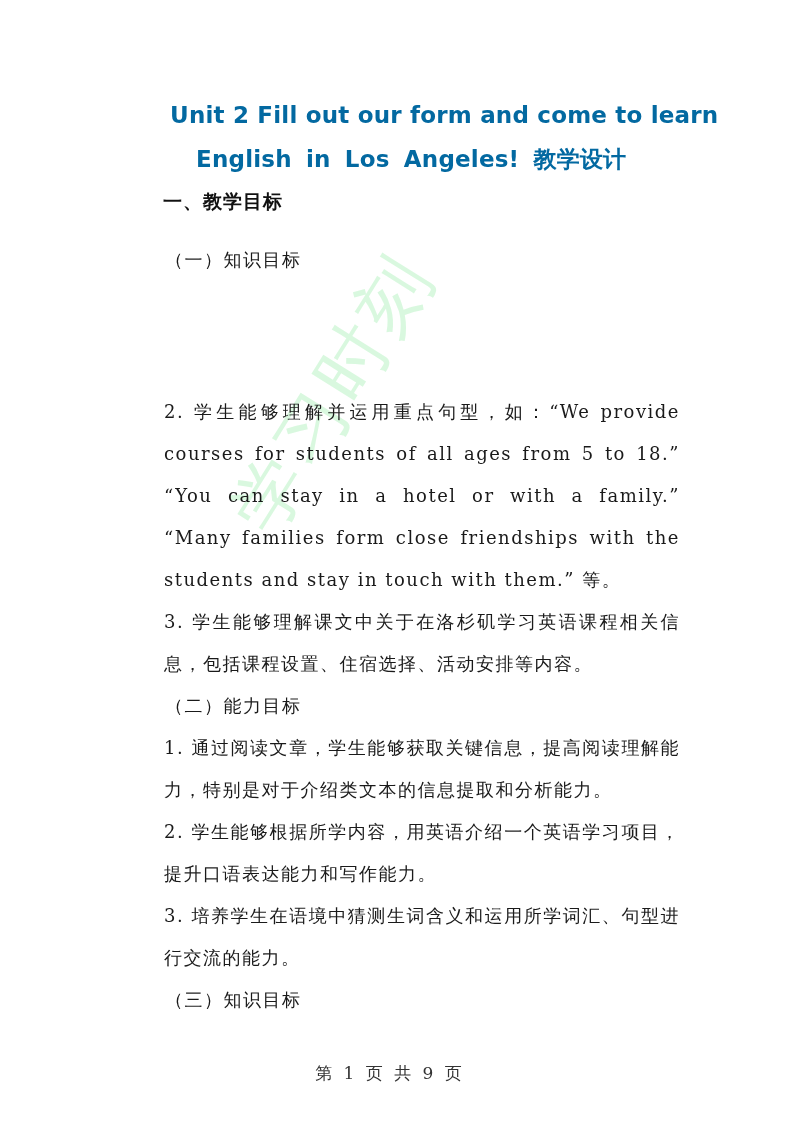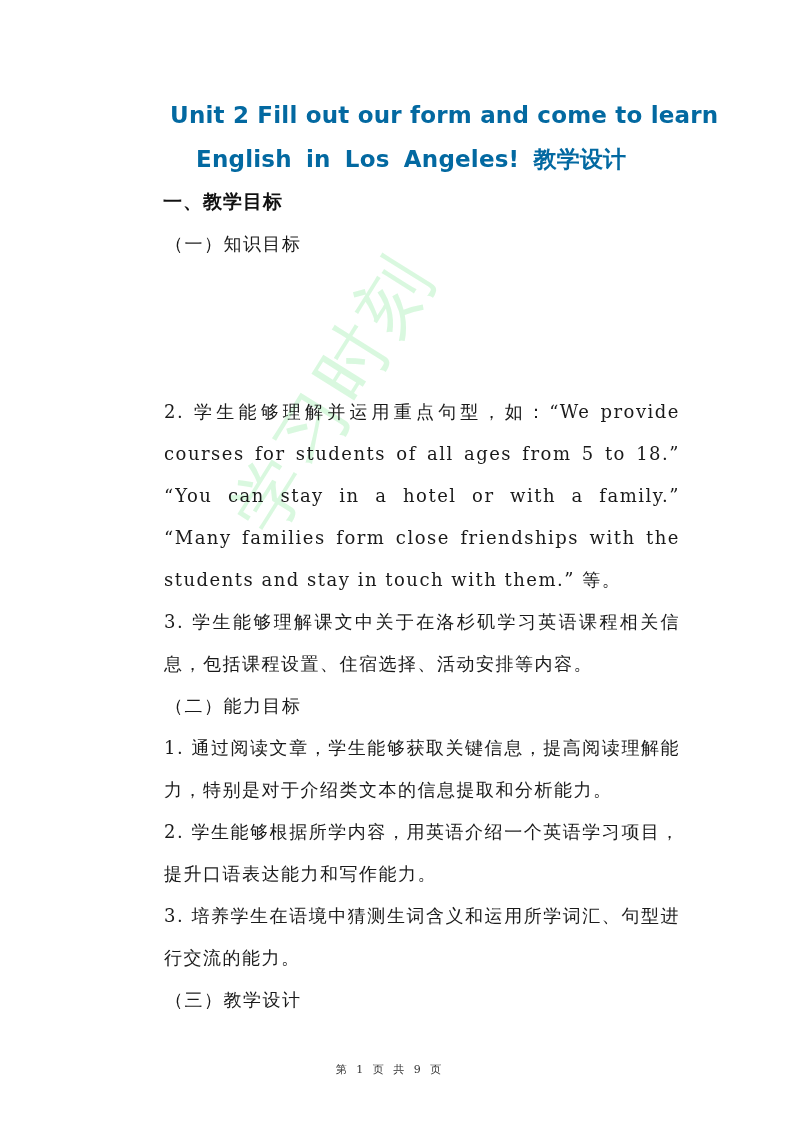--- a/index.html
+++ b/index.html
@@ -100,7 +100,7 @@
 
   <div class="heading1">一、教学目标</div>
 
-  <div class="sub" style="top:232px;">（一）知识目标</div>
+  <div class="sub" style="top:248px;">（一）知识目标</div>
 
 
   <div class="para" style="top:391px;">

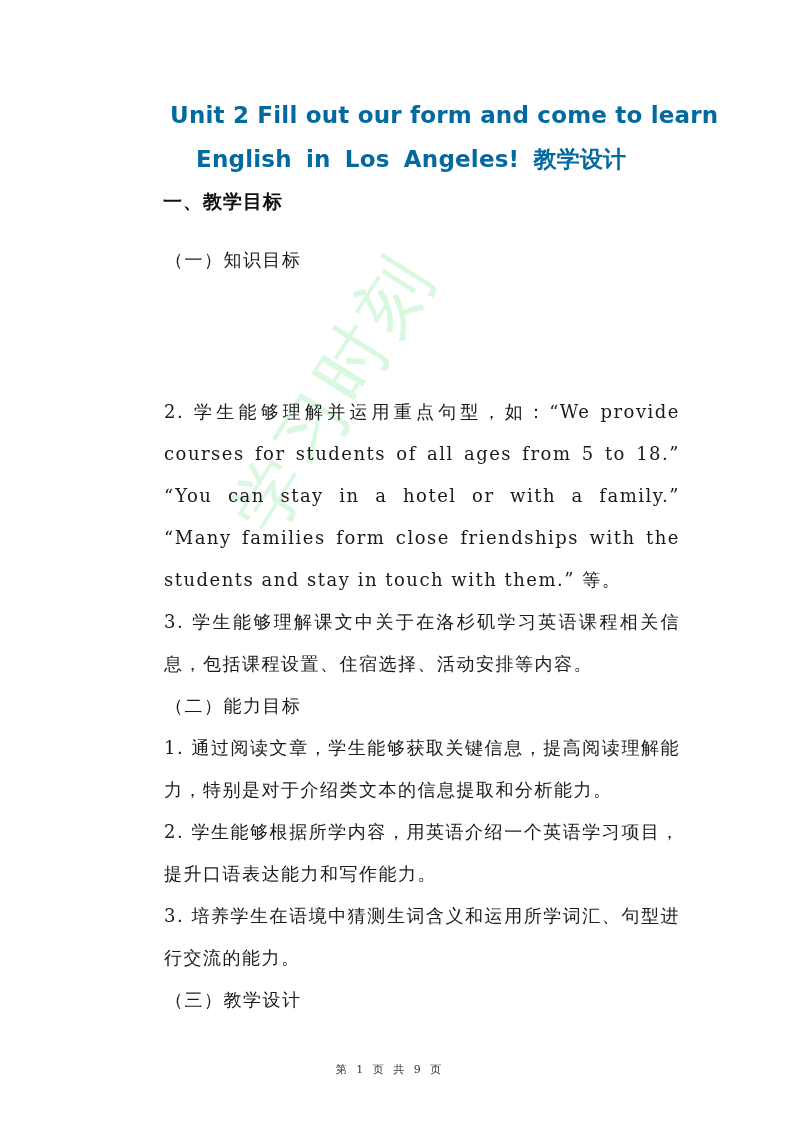--- a/index.html
+++ b/index.html
@@ -125,7 +125,7 @@
     <div class="first">3. 培养学生在语境中猜测生词含义和运用所学词汇、句型进行交流的能力。</div>
   </div>
 
-  <div class="sub" style="top:988px;">（三）教学设计</div>
+  <div class="sub" style="top:988px;">（三）知识目标</div>
 
   <div class="footer">第 1 页 共 9 页</div>
 </div>

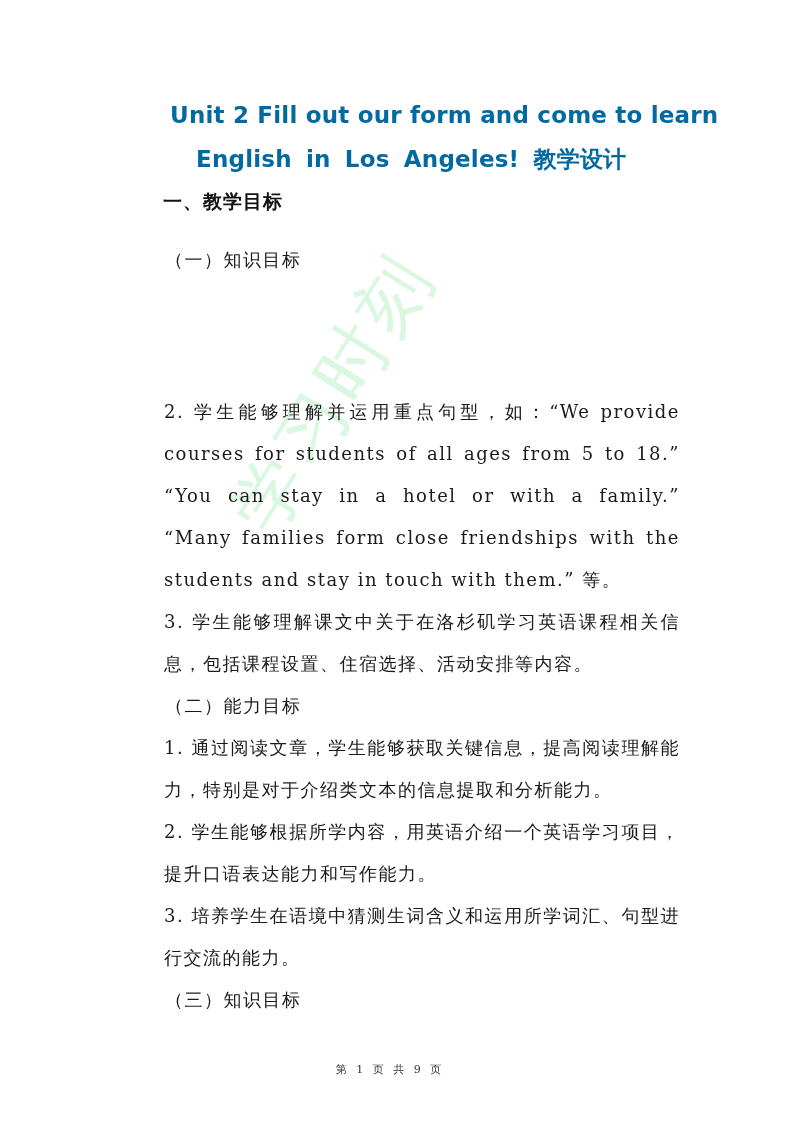--- a/index.html
+++ b/index.html
@@ -70,7 +70,7 @@
       top: 1062px;
       text-align: center;
       font-family: "DejaVu Serif", serif;
-      font-size: 11px;
+      font-size: 17px;
       color: #333;
       letter-spacing: 3px;
     }

